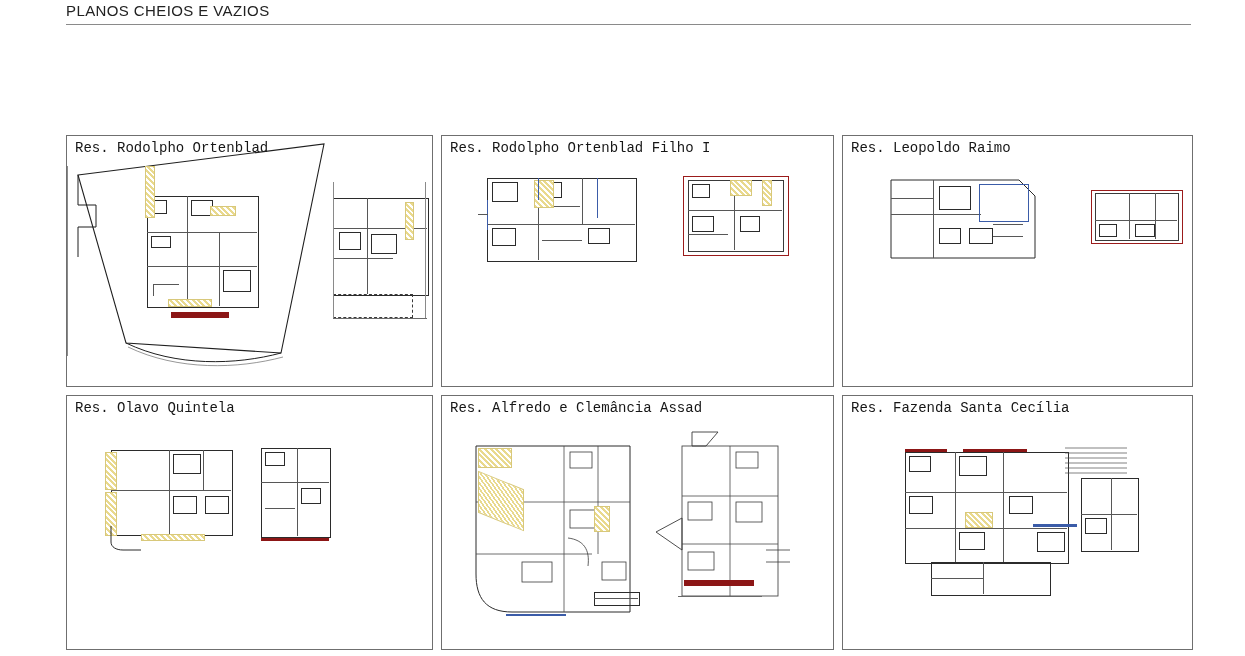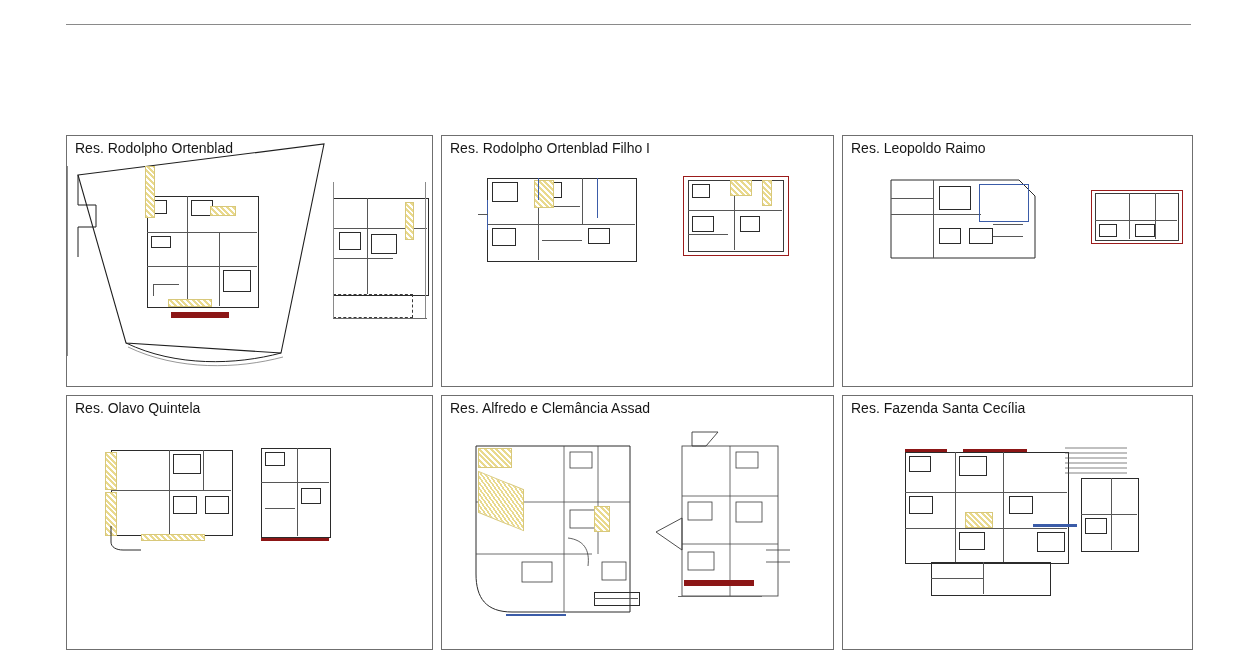--- a/index.html
+++ b/index.html
@@ -57,6 +57,7 @@
 
 <div id="page">
 
+  <div class="title">PLANOS CHEIOS E VAZIOS</div>
   <div class="title-rule"></div>
 
   <div class="legend">

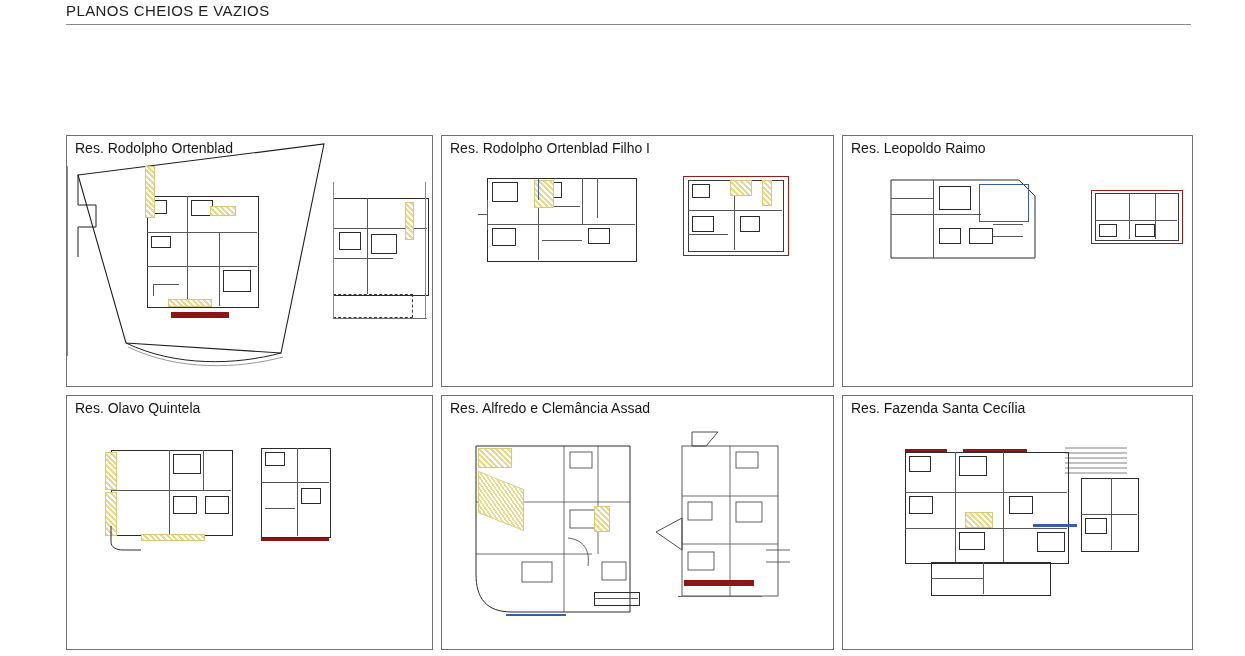--- a/index.html
+++ b/index.html
@@ -35,7 +35,7 @@
   
   .panel{position:absolute;border:1px solid #6f6f6f;background:#ffffff;}
   .panel-title{
-    position:absolute;left:8px;top:4px;font-size:14px;color:#161616;white-space:nowrap;
+    position:absolute;left:8px;top:4px;font-size:14px;color:#161616;white-space:nowrap;font-family:Liberation Mono, monospace;
   }
   .plan{position:absolute;}
   .box{position:absolute;border:1px solid #2b2b2b;background:transparent;}

